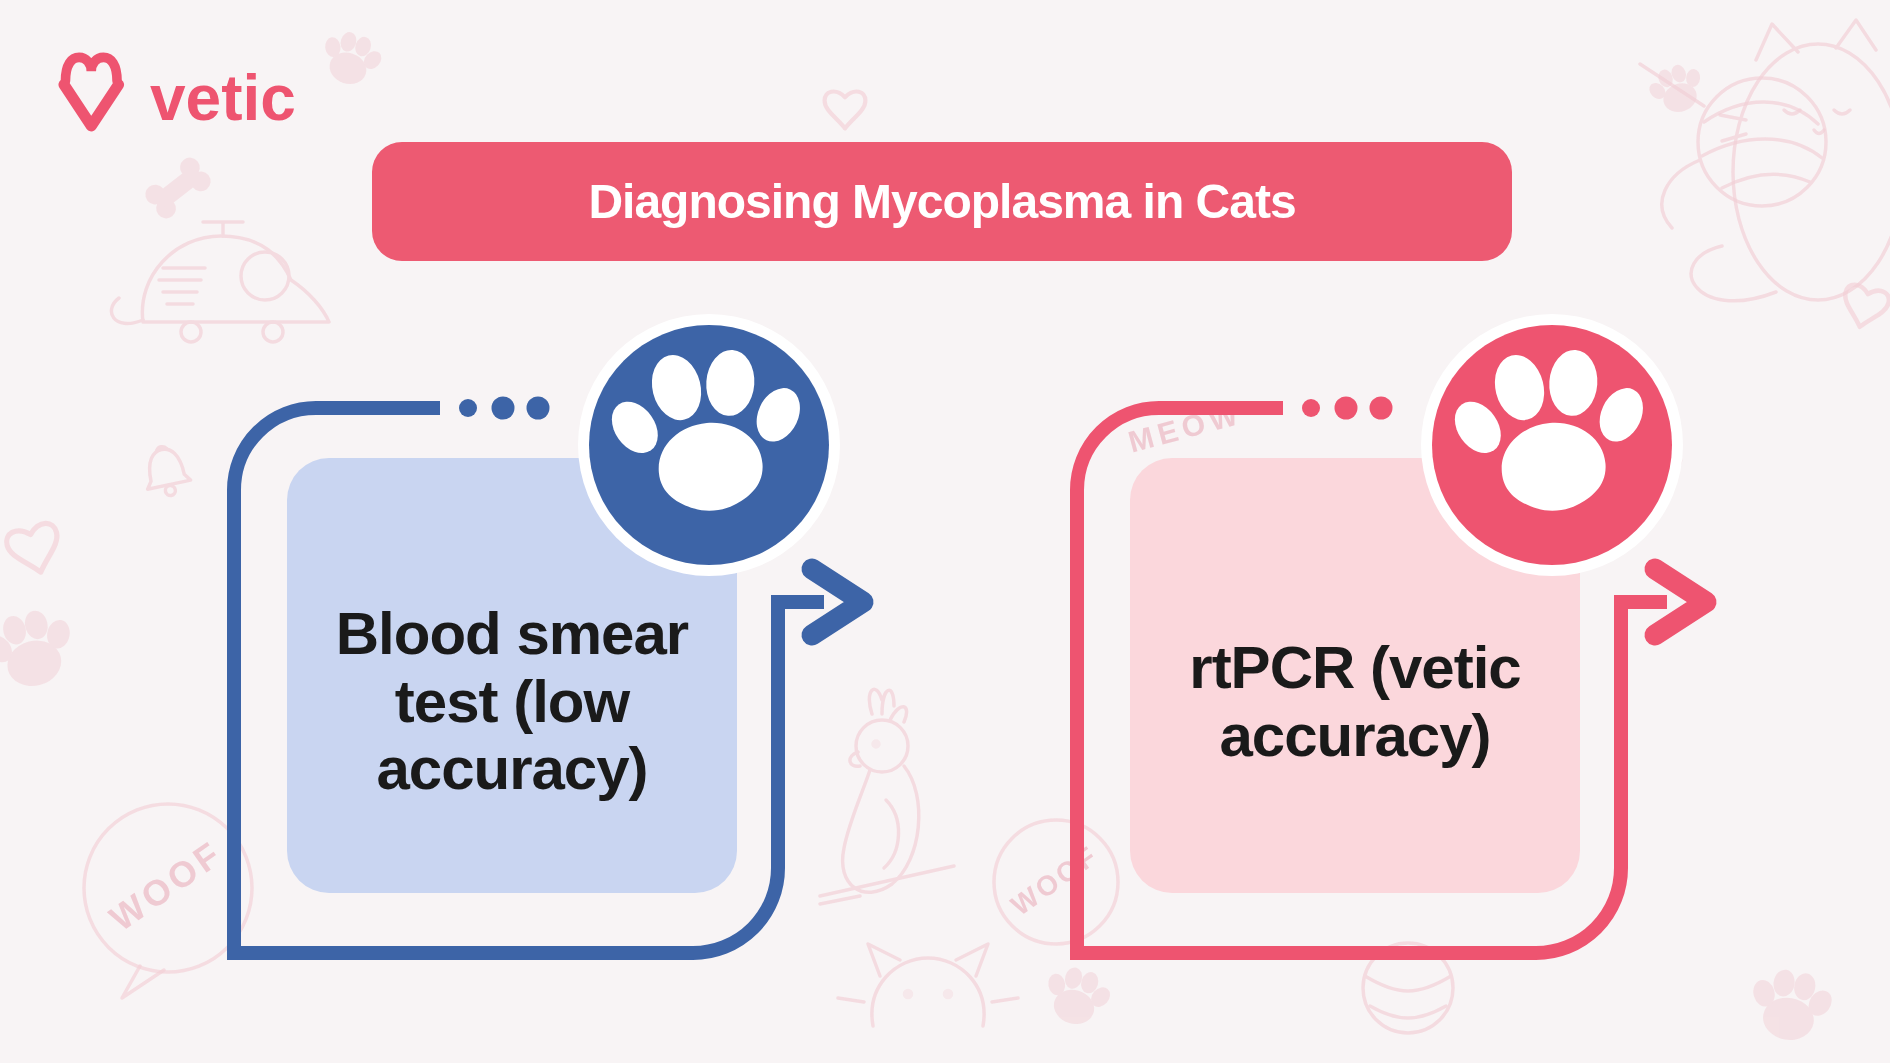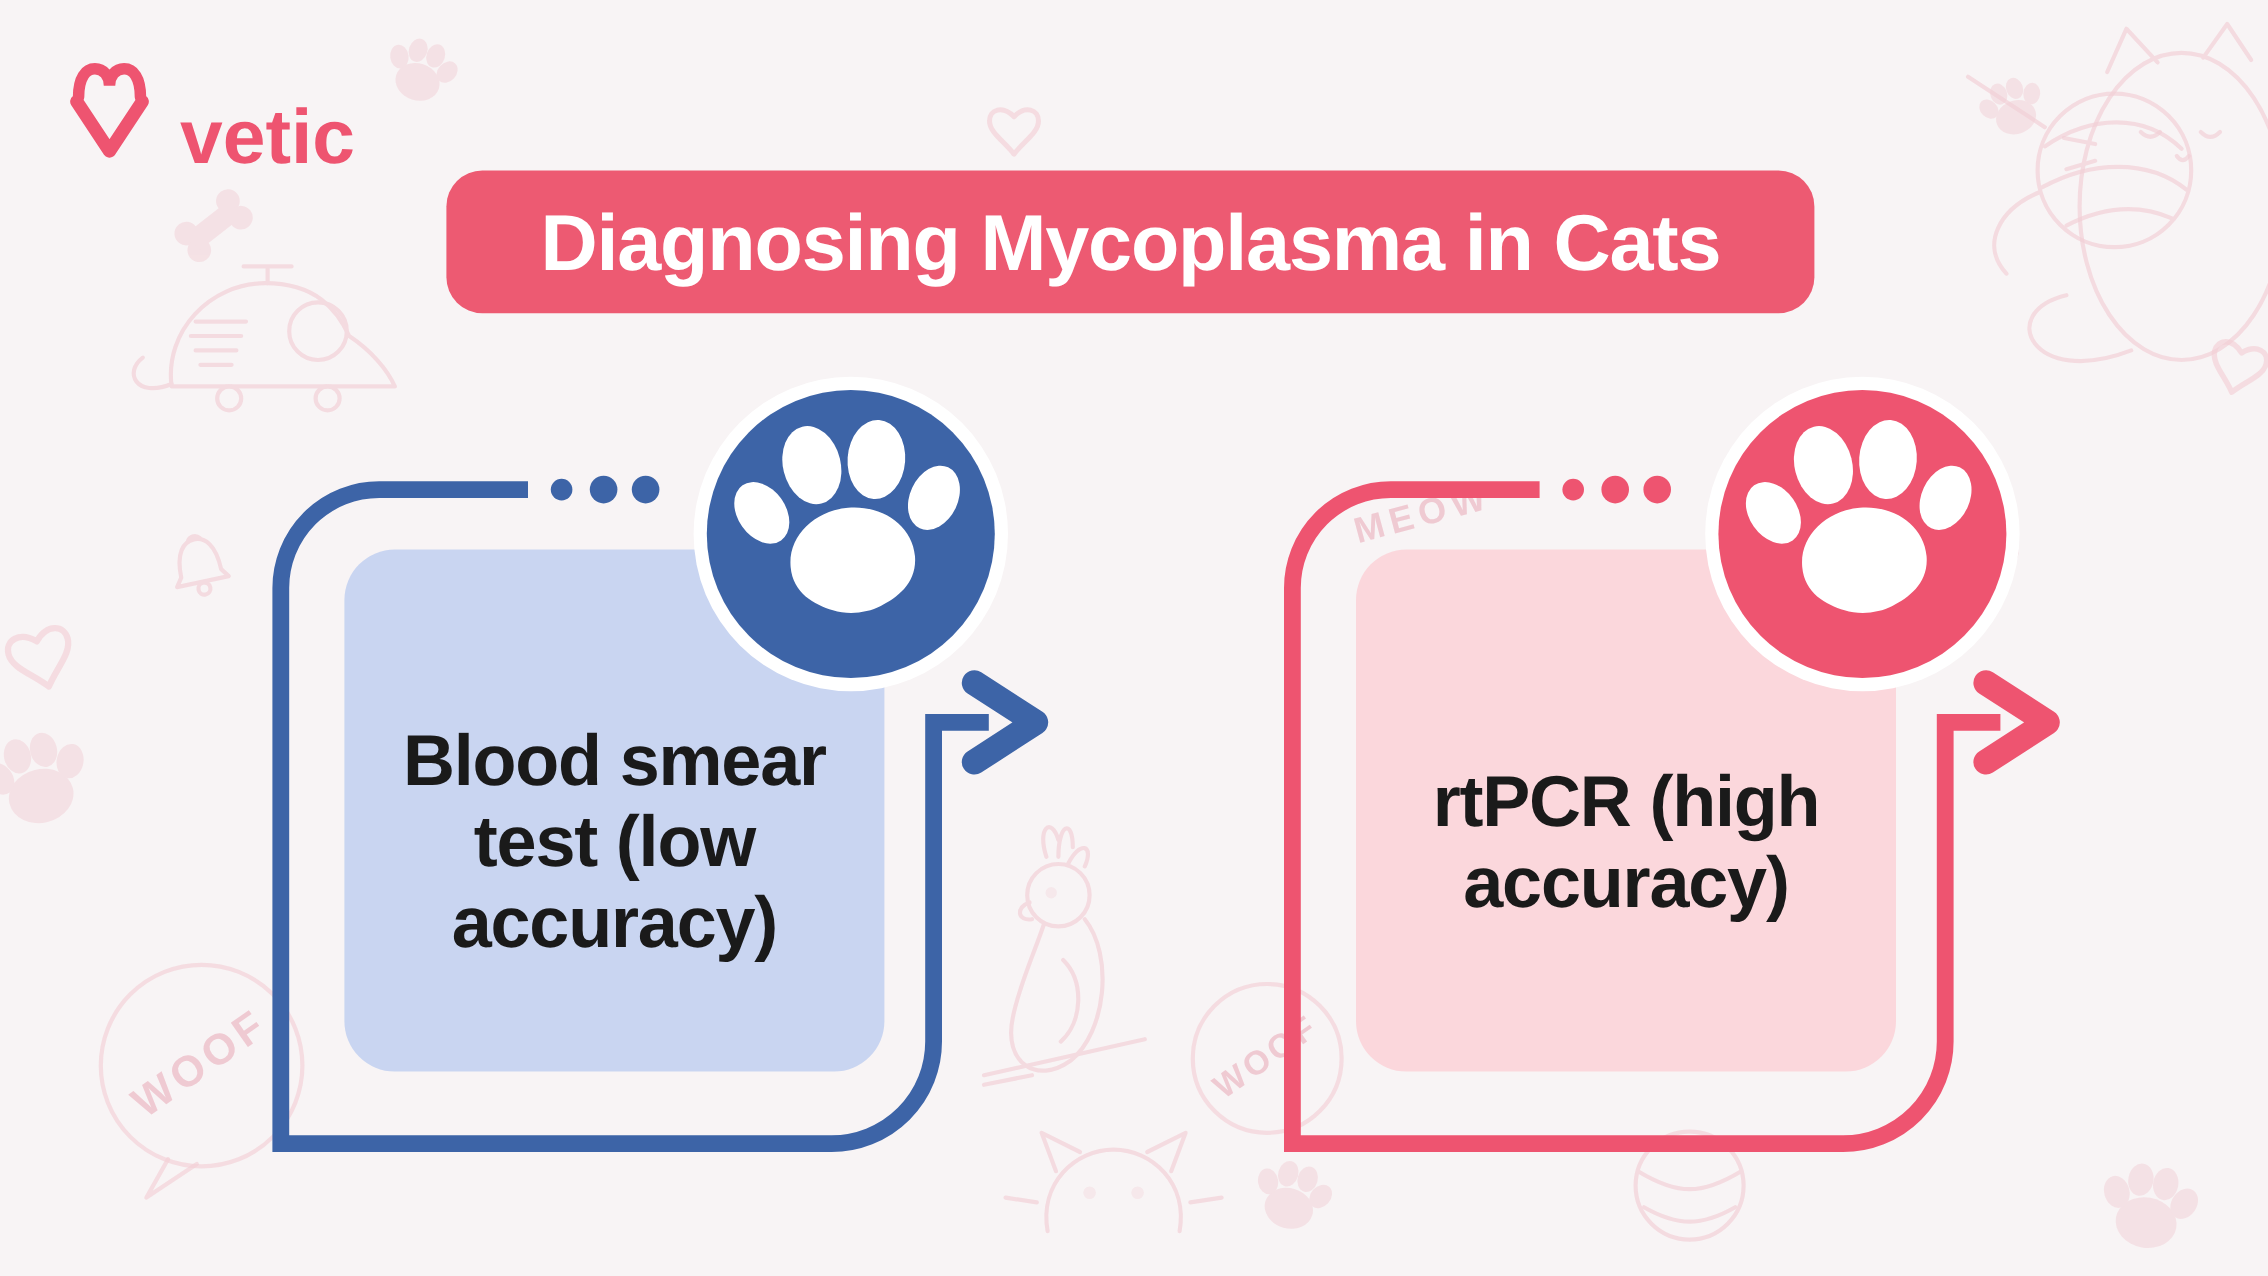--- a/index.html
+++ b/index.html
@@ -30,7 +30,7 @@
   .logo { position: absolute; left: 58px; top: 48px; z-index: 3; width: 320px; height: 95px; }
   .logo svg { position: absolute; left: 0; top: 2px; }
   .logo .wordmark {
-    position: absolute; left: 92px; top: 34px;
+    position: absolute; left: 92px; top: 18px;
     font-size: 64px; font-weight: bold; line-height: 1;
     color: var(--brand-pink, #EE5470); letter-spacing: 0px;
   }

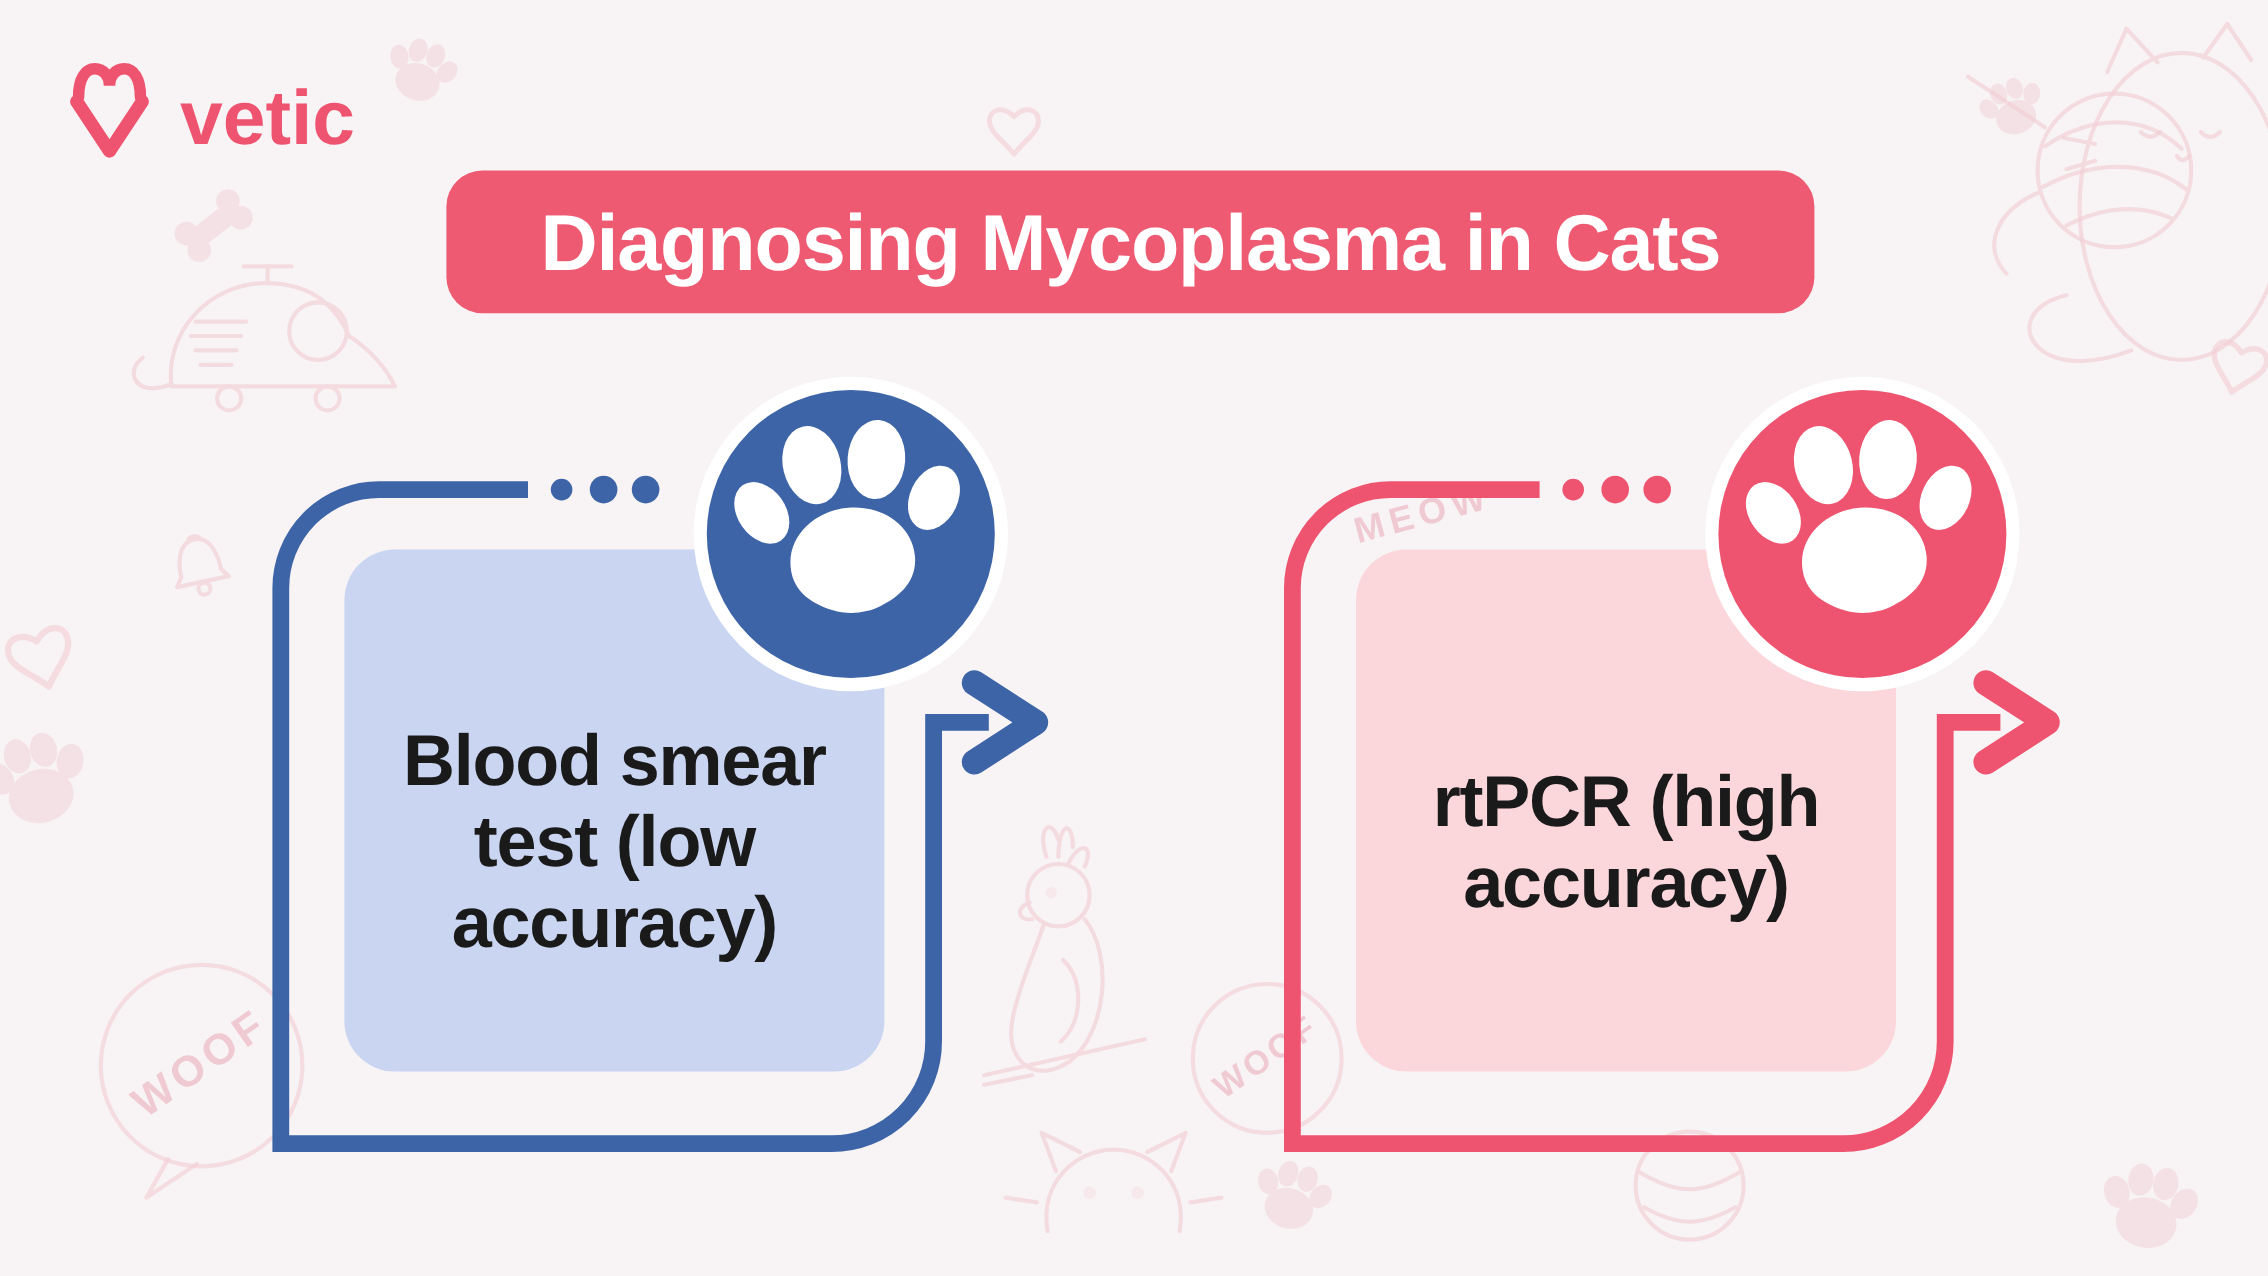--- a/index.html
+++ b/index.html
@@ -45,7 +45,7 @@
   }
   .title-banner .title-text {
     color: var(--title-text, #FFFFFF);
-    font-size: 66px; font-weight: bold; letter-spacing: -1px;
+    font-size: 48px; font-weight: bold; letter-spacing: -1px;
     white-space: nowrap;
   }
 

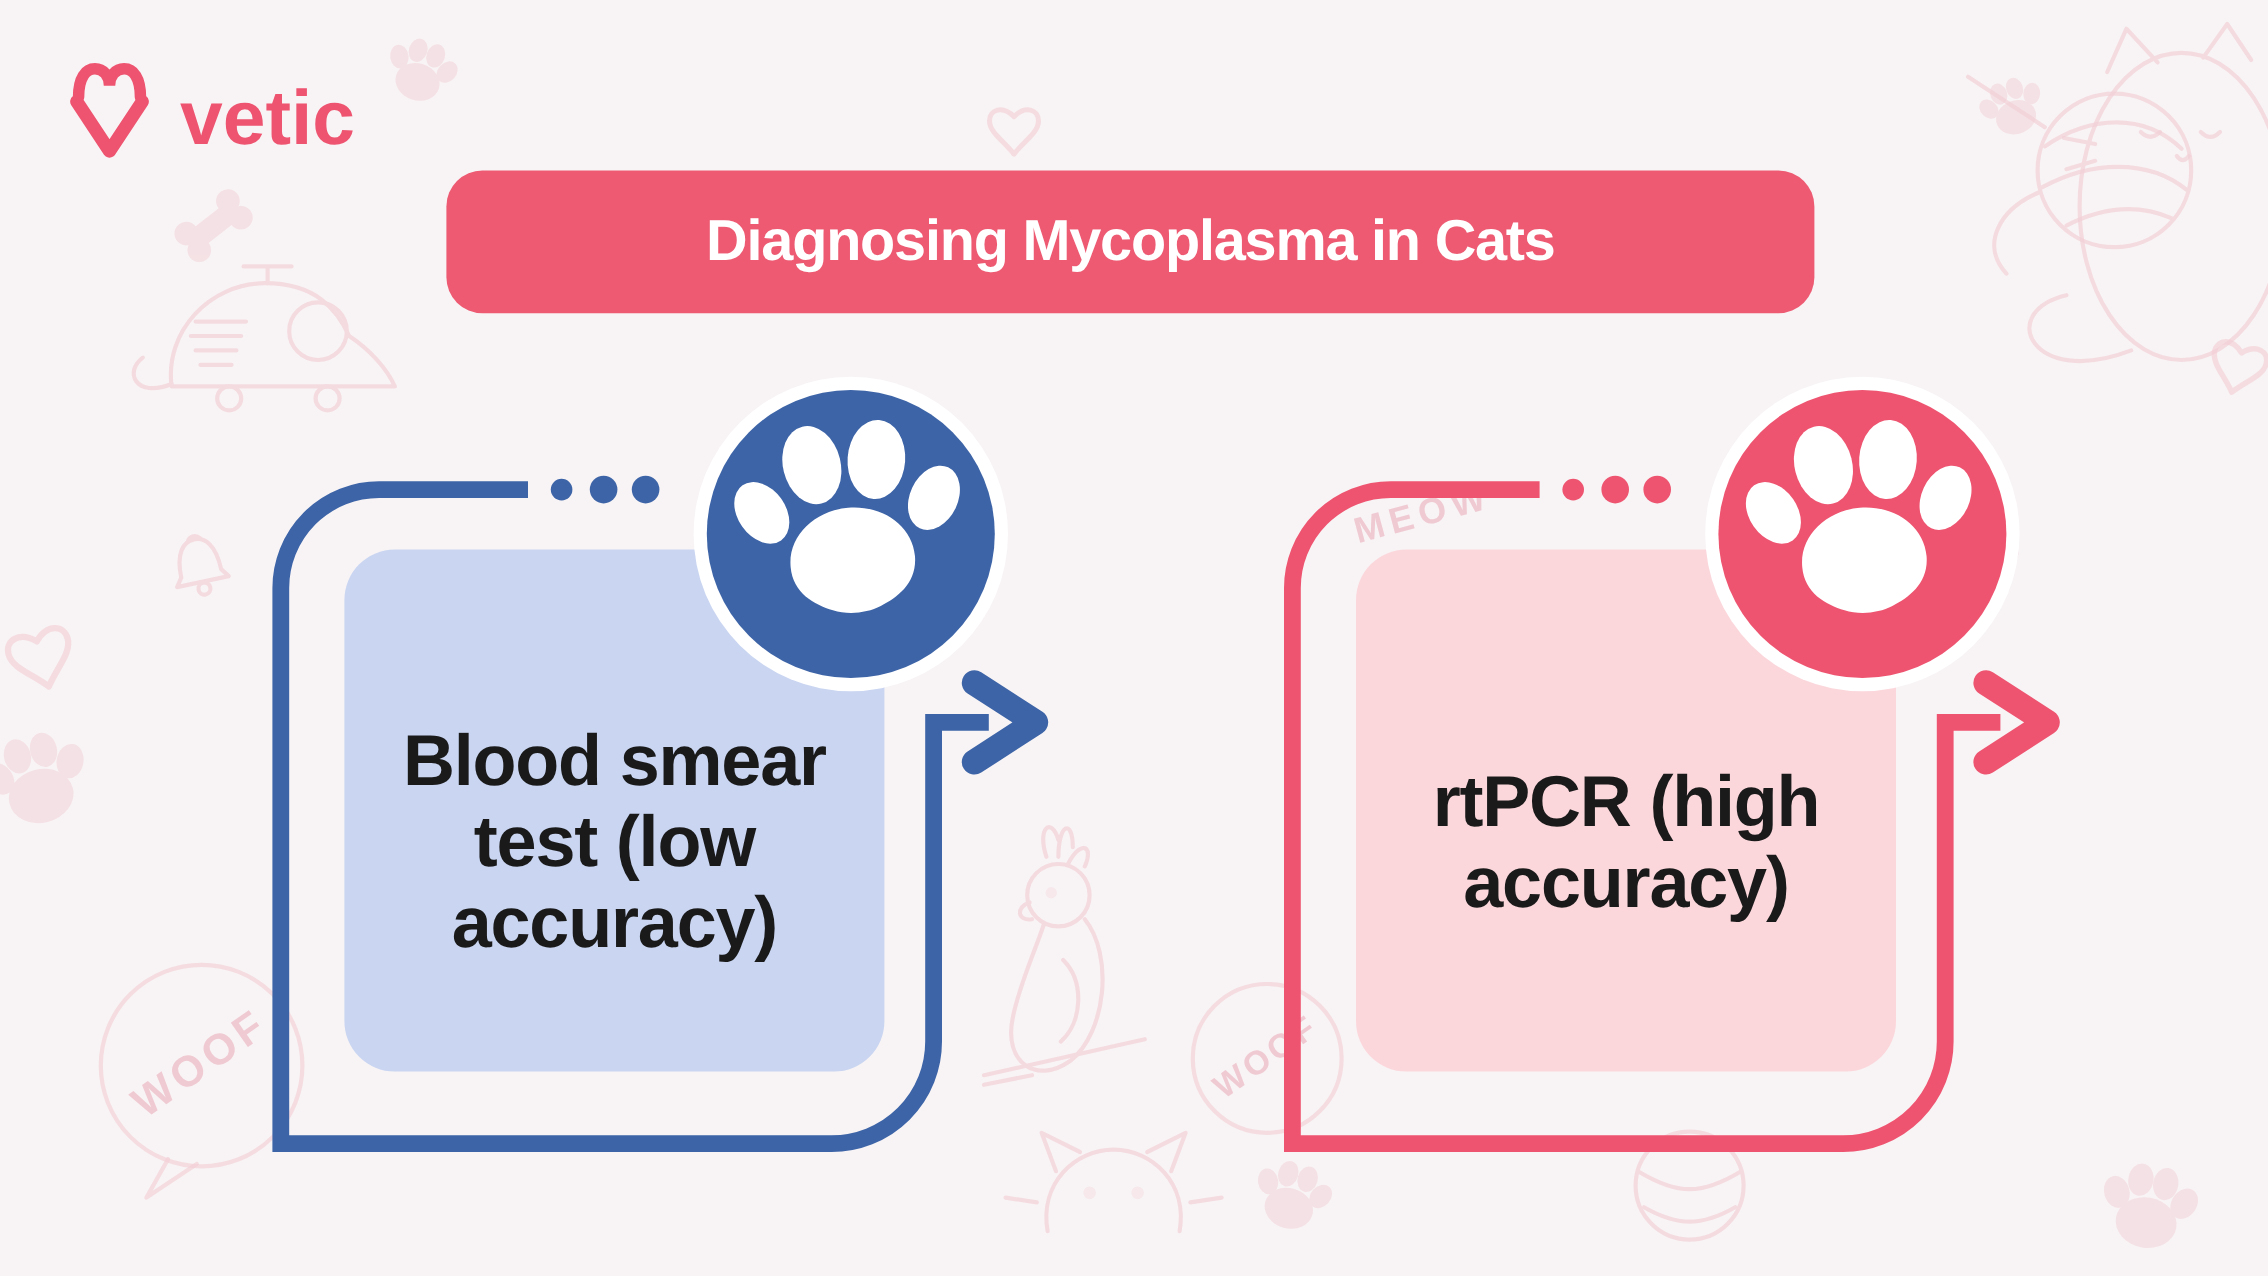--- a/index.html
+++ b/index.html
@@ -241,7 +241,7 @@
     <svg class="card-frame-svg" width="680" height="745" viewBox="0 0 680 745">
       <use href="#card-frame"></use>
     </svg>
-    <div class="card-label">rtPCR (high
+    <div class="card-label">rtPCR (vetic
 accuracy)</div>
   </div>
 

